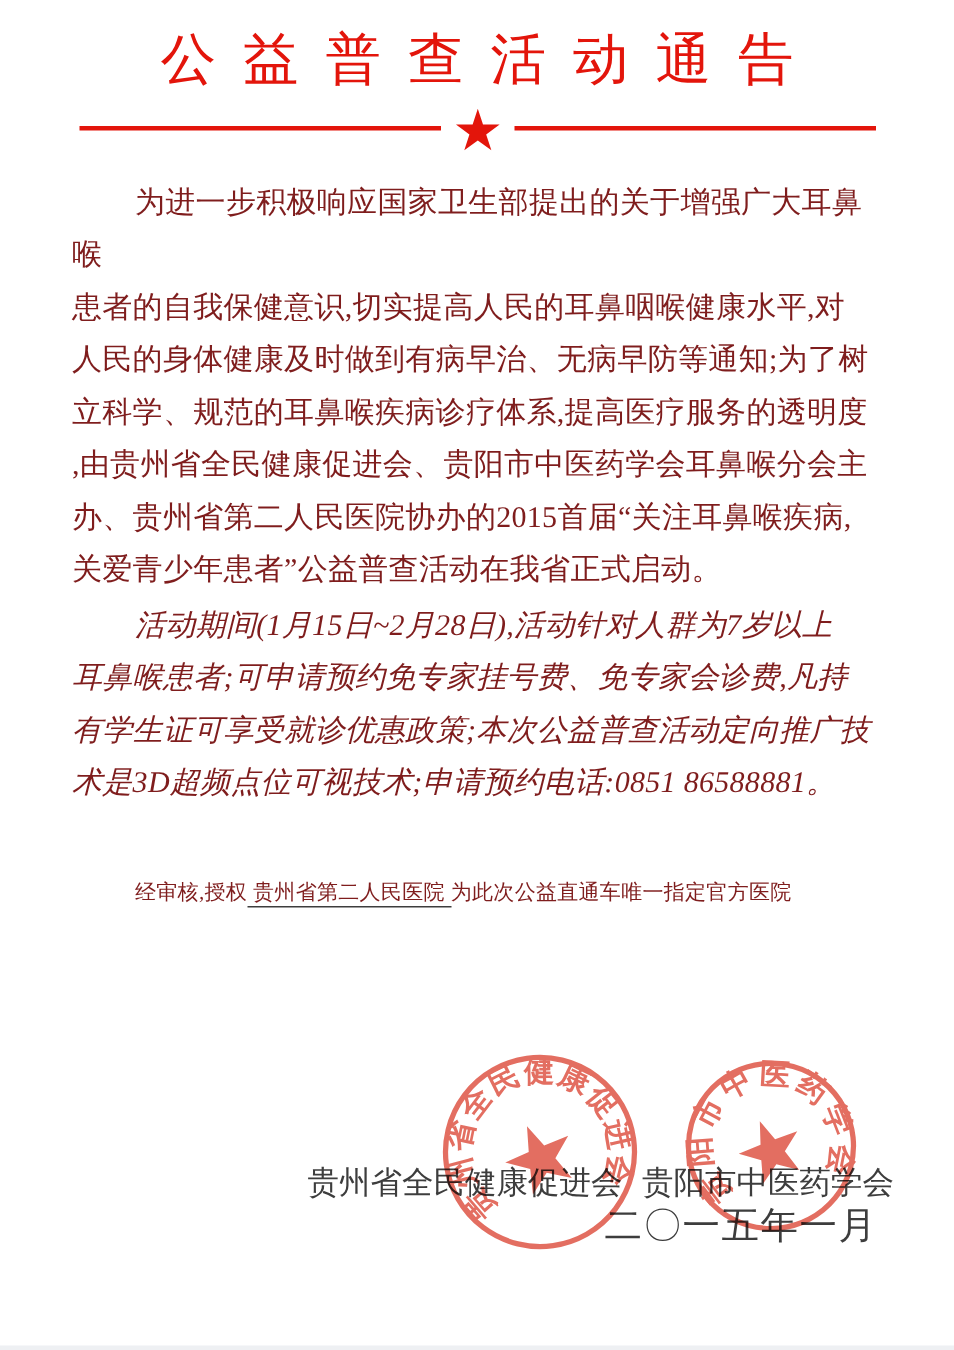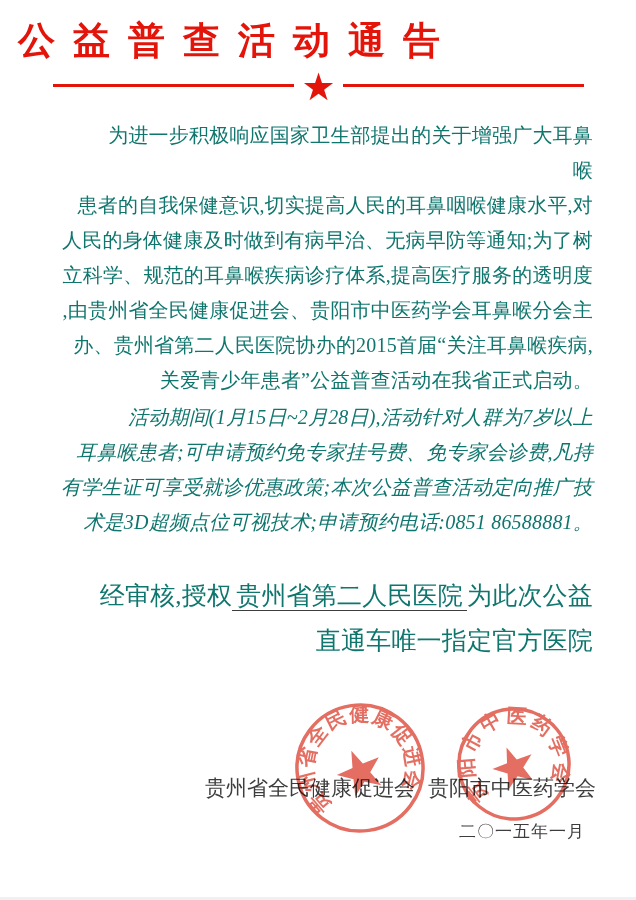--- a/index.html
+++ b/index.html
@@ -25,10 +25,10 @@
   }
   .title-line2 {
     margin-top: 18px;
-    text-align: left;
+    text-align: center;
     color: #e3150b;
     font-size: 37px;
-    font-weight: bold;
+    font-weight: normal;
     line-height: 46px;
     letter-spacing: 18px;
     text-indent: 18px;

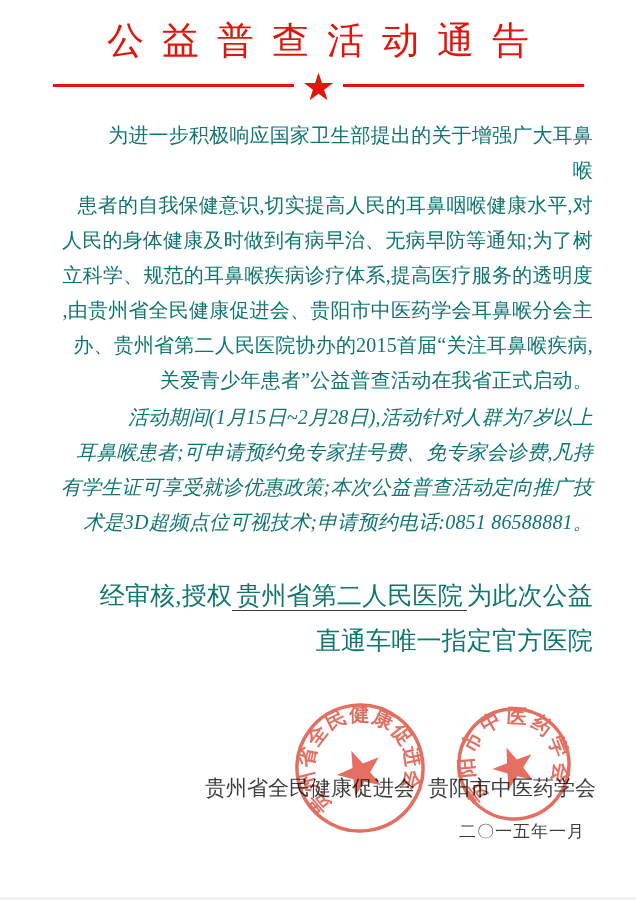--- a/index.html
+++ b/index.html
@@ -56,10 +56,9 @@
   .body-text {
     margin: 16px 46px 0 48px;
     width: 545px;
-    color: #0f766e;
+    color: #7f1d1d;
     font-size: 20px;
     letter-spacing: 0.2px;
-    text-align: right;
   }
   .para {
     white-space: pre-line;

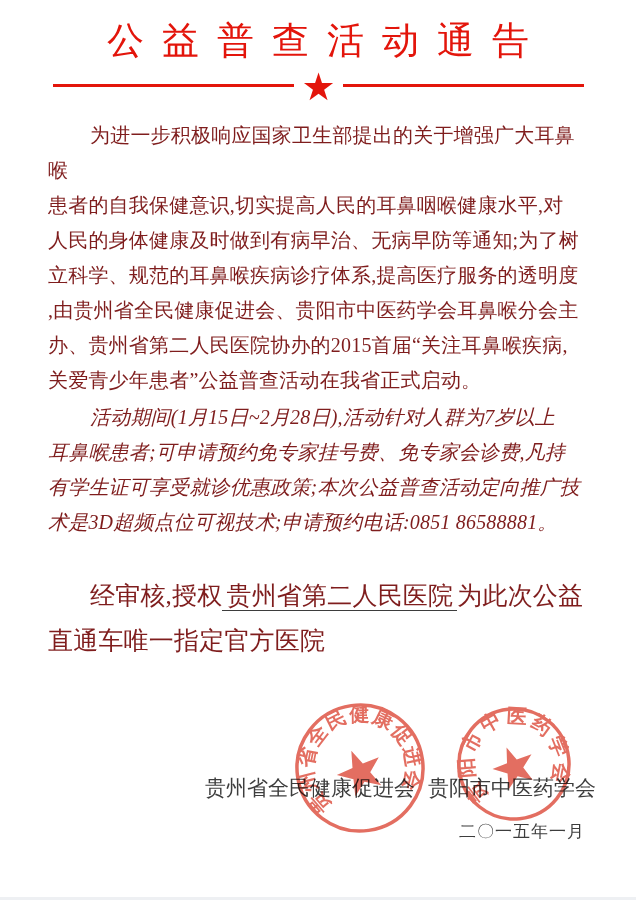--- a/index.html
+++ b/index.html
@@ -71,7 +71,7 @@
     margin-top: 33px;
     text-indent: 42px;
     line-height: 45px;
-    font-size: 25px;
+    font-size: 14px;
   }
   .hospital-underline {
     border-bottom: 1.5px solid #3d3d3d;

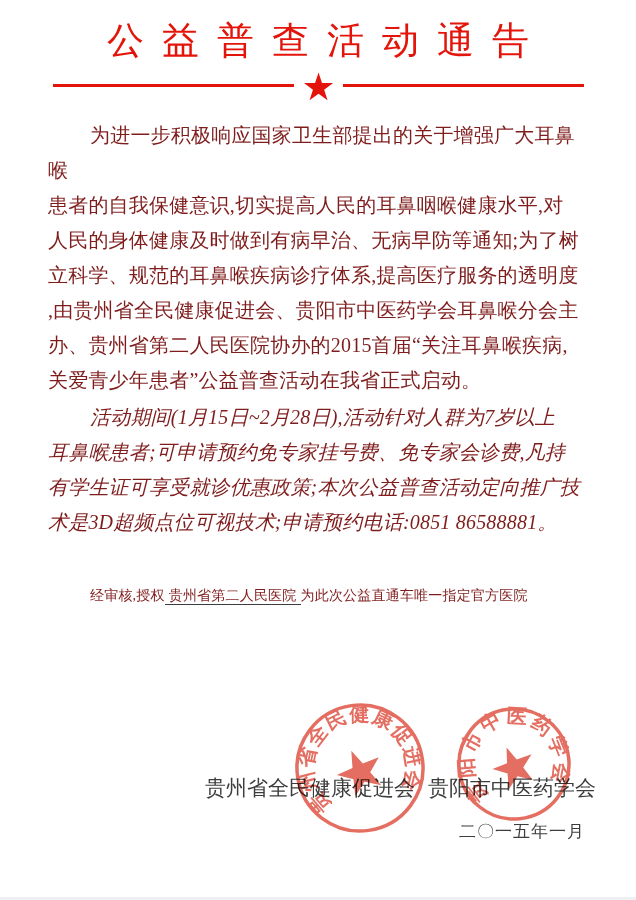--- a/index.html
+++ b/index.html
@@ -90,9 +90,9 @@
   .date-row {
     position: absolute;
     right: 51px;
-    top: 820px;
+    top: 800px;
     color: #3d3d3d;
-    font-size: 17px;
+    font-size: 25px;
     letter-spacing: 1px;
     white-space: nowrap;
   }

